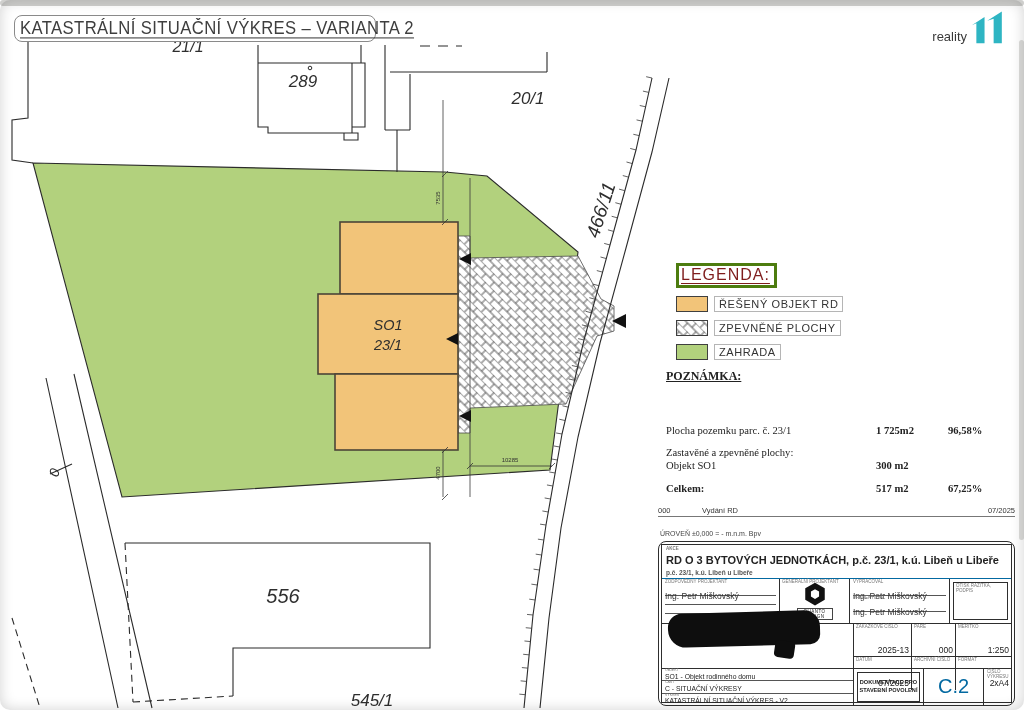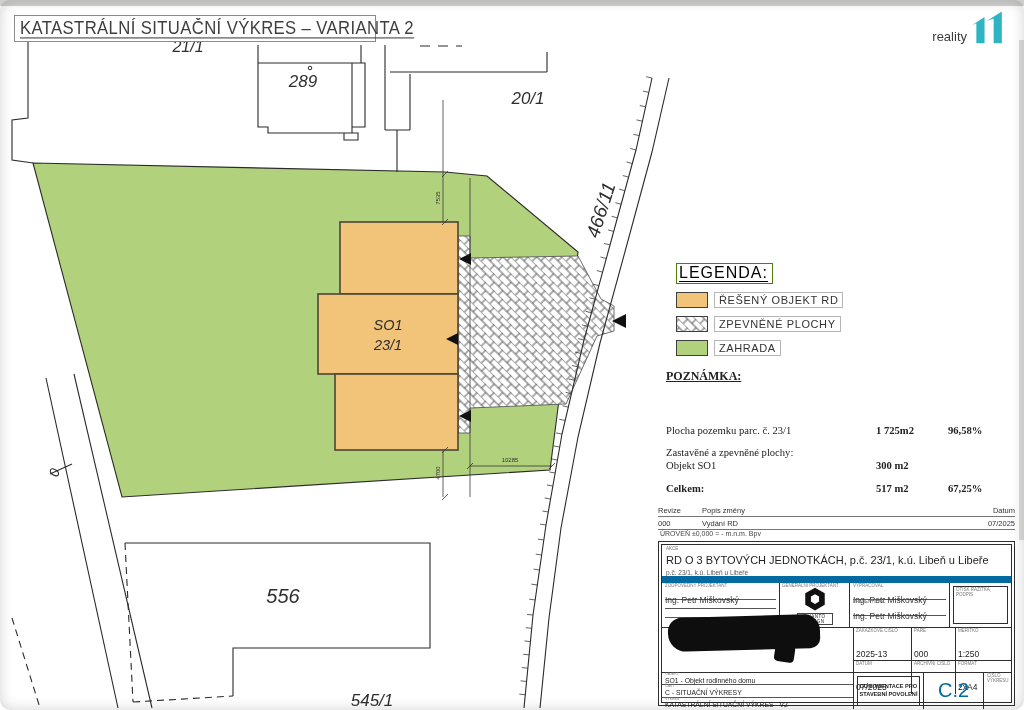--- a/index.html
+++ b/index.html
@@ -5,7 +5,7 @@
   html,body{margin:0;padding:0;}
   body{width:1024px;height:710px;position:relative;background:#ffffff;overflow:hidden;
        font-family:"Liberation Sans",sans-serif;color:#222;}
-  .abs{position:absolute;}
+  .abs{position:absolute;border-radius:8px;}
   
   .photo-top{left:0;top:0;width:1024px;height:6px;background:#cfcfcd;}
   .photo-right{right:0;top:40px;width:5px;height:500px;background:#dddddb;}

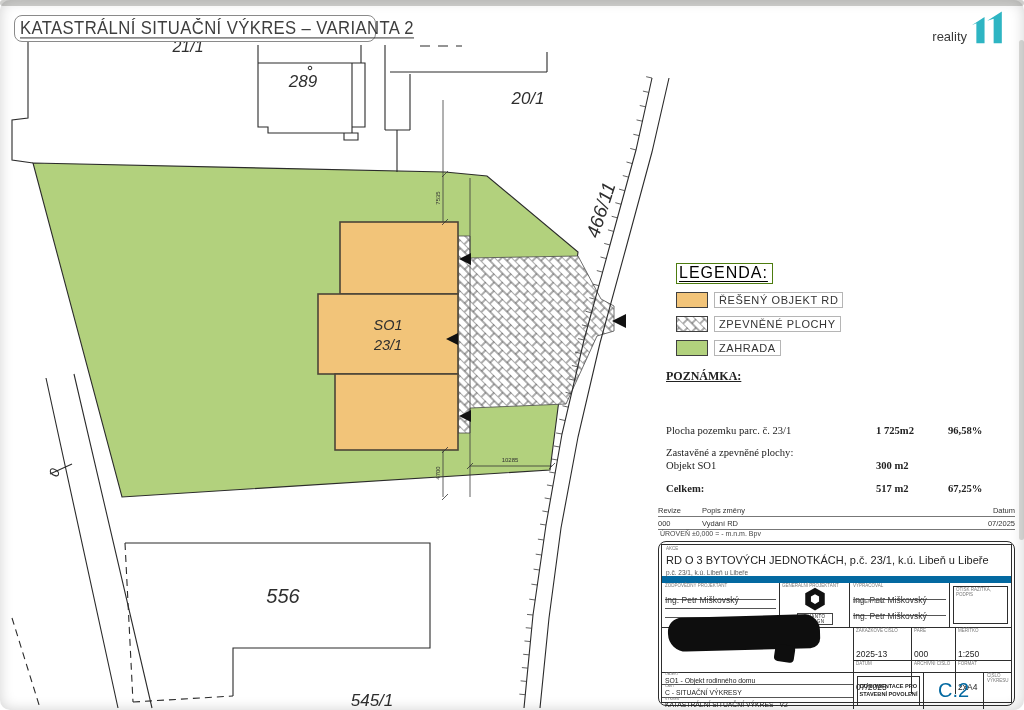--- a/index.html
+++ b/index.html
@@ -21,7 +21,7 @@
   .logo .word{font-size:13px;color:#3a3a3a;line-height:1;padding-bottom:3px;}
   
   .legend{left:676px;top:263px;}
-  .legend-title{font-size:16px;letter-spacing:1px;color:#000000;border:1px solid #4d7c0f;
+  .legend-title{font-size:16px;letter-spacing:1px;color:#7f1d1d;border:3px solid #4d7c0f;
                 display:inline-block;padding:0 4px 1px 2px;text-decoration:underline;text-underline-offset:3px;background:#fff;}
   .legend-item{display:flex;align-items:center;margin-top:8px;}
   .swatch{width:32px;height:16px;border:1.4px solid #3f3f3f;box-sizing:border-box;margin-right:6px;background:#fff;flex:none;}

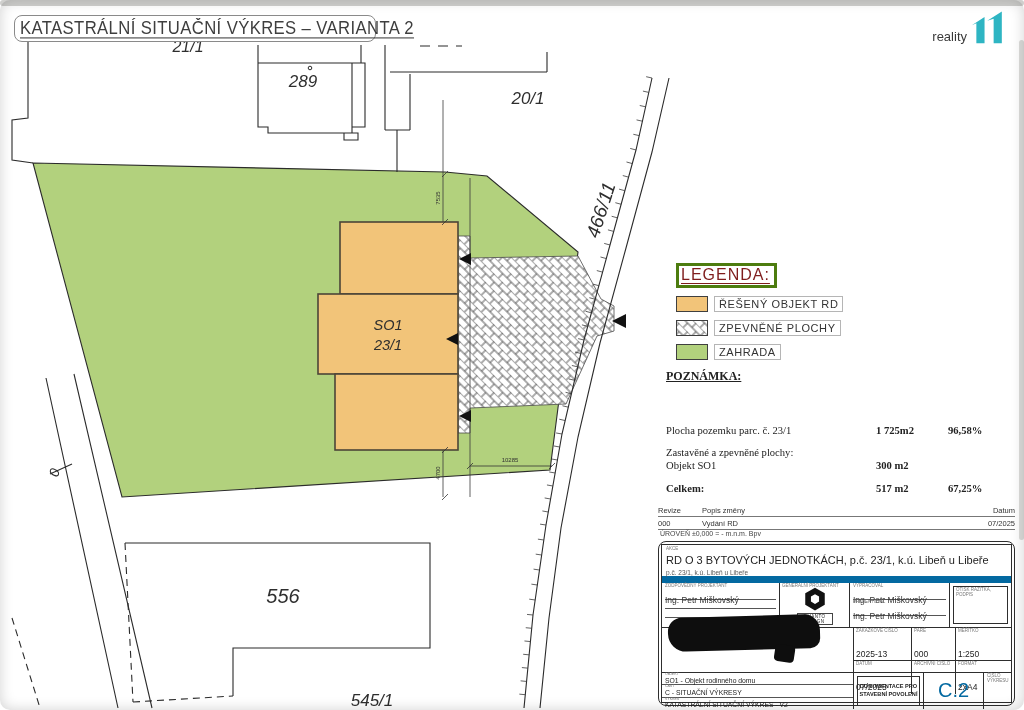--- a/index.html
+++ b/index.html
@@ -277,11 +277,6 @@
 
 <div class="abs rev">
   <div class="rev-row">
-    <span>Revize</span>
-    <span>Popis změny</span>
-    <span class="d">Datum</span>
-  </div>
-  <div class="rev-row">
     <span>000</span>
     <span>Vydání RD</span>
     <span class="d">07/2025</span>

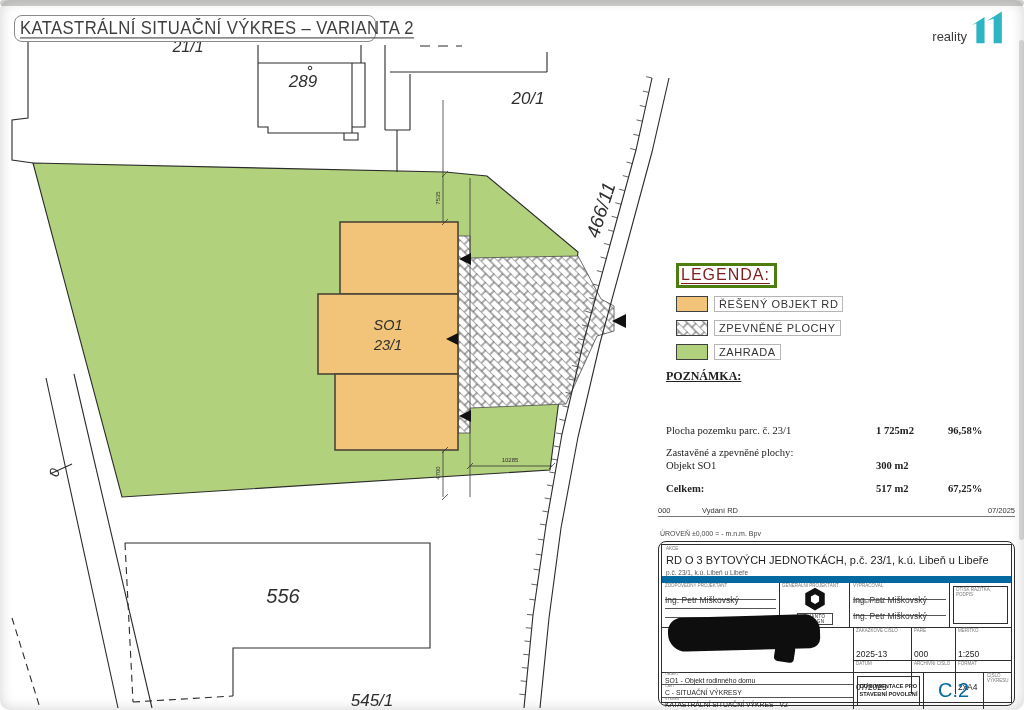--- a/index.html
+++ b/index.html
@@ -47,7 +47,7 @@
   .tblock{left:658px;top:541px;width:357px;height:165px;border:1.3px solid #2e2e2e;background:#fff;box-sizing:border-box;}
   .tblock-in{position:absolute;inset:2px;border:1px solid #2e2e2e;display:flex;flex-direction:column;}
   .tb-lbl{font-size:4.5px;color:#777;display:block;line-height:1.1;text-transform:uppercase;}
-  .tb-r1{height:38px;border-bottom:7px solid #0369a1;padding:2px 4px;box-sizing:border-box;}
+  .tb-r1{height:38px;border-bottom:1px solid #0369a1;padding:2px 4px;box-sizing:border-box;font-weight:bold;}
   .tb-r1 .proj{font-size:11px;color:#222;margin-top:2px;white-space:nowrap;}
   .tb-r1 .proj-sub{font-size:6.5px;color:#555;margin-top:3px;}
   .tb-r2{height:46px;border-bottom:1px solid #2e2e2e;display:grid;grid-template-columns:118px 70px 100px 1fr;}

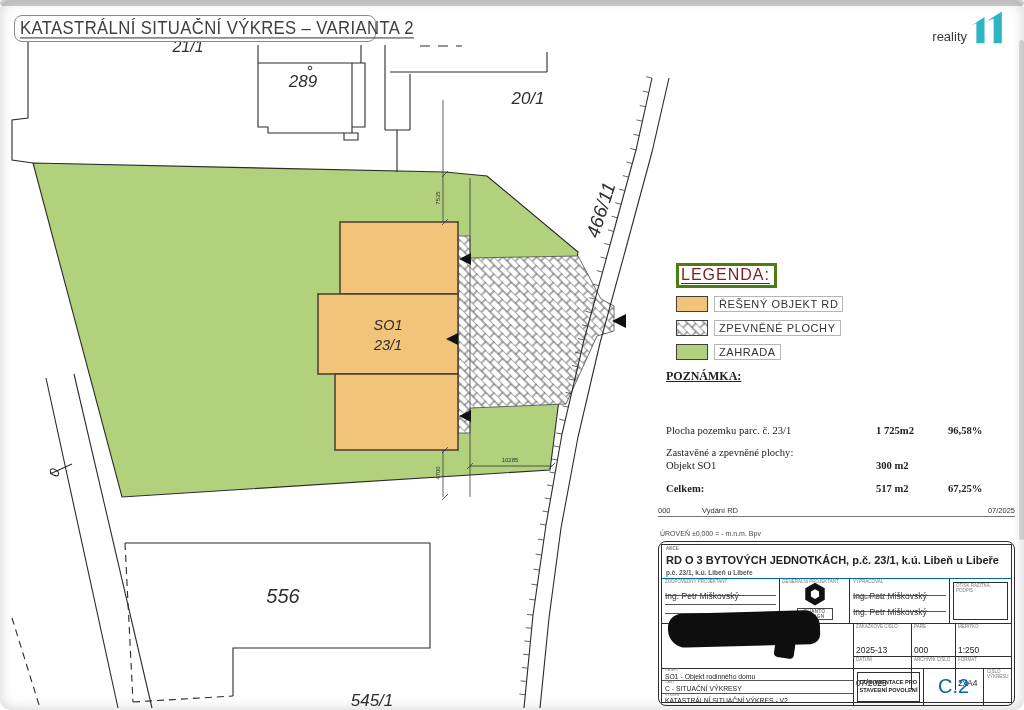--- a/index.html
+++ b/index.html
@@ -70,7 +70,7 @@
   .num-cell{border-right:1px solid #2e2e2e;border-bottom:1px solid #2e2e2e;padding:1px 2px;box-sizing:border-box;}
   .num-grid .num-cell:nth-child(3n){border-right:none;}
   .num-grid .num-cell:nth-child(n+4){border-bottom:none;}
-  .num-val{font-size:8.5px;text-align:left;margin-top:15px;color:#222;}
+  .num-val{font-size:8.5px;text-align:right;margin-top:15px;color:#222;}
   .tb-r4{flex:1;display:grid;grid-template-columns:192px 70px 60px 1fr;}
   .micro-rows{border-right:1px solid #2e2e2e;display:flex;flex-direction:column;}
   .micro{flex:1;border-bottom:1px solid #555;padding:0 3px;box-sizing:border-box;}

